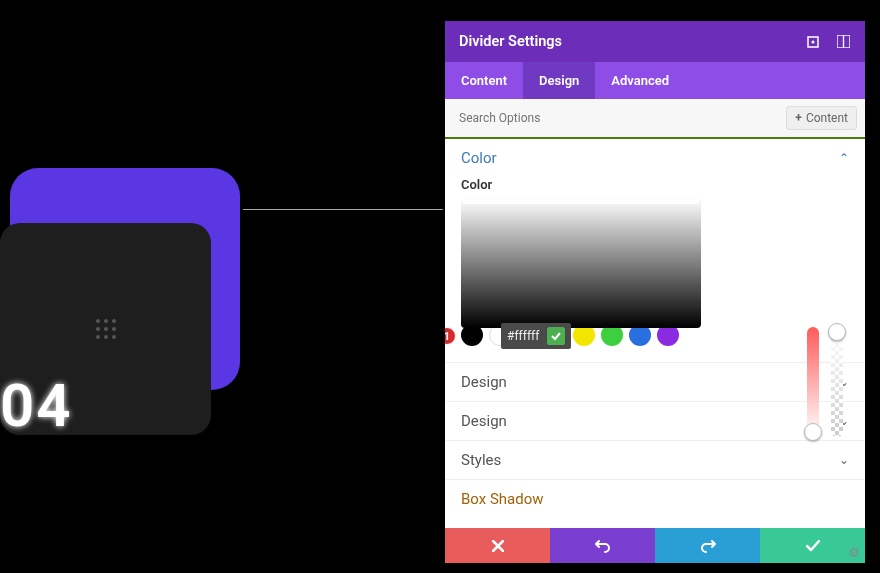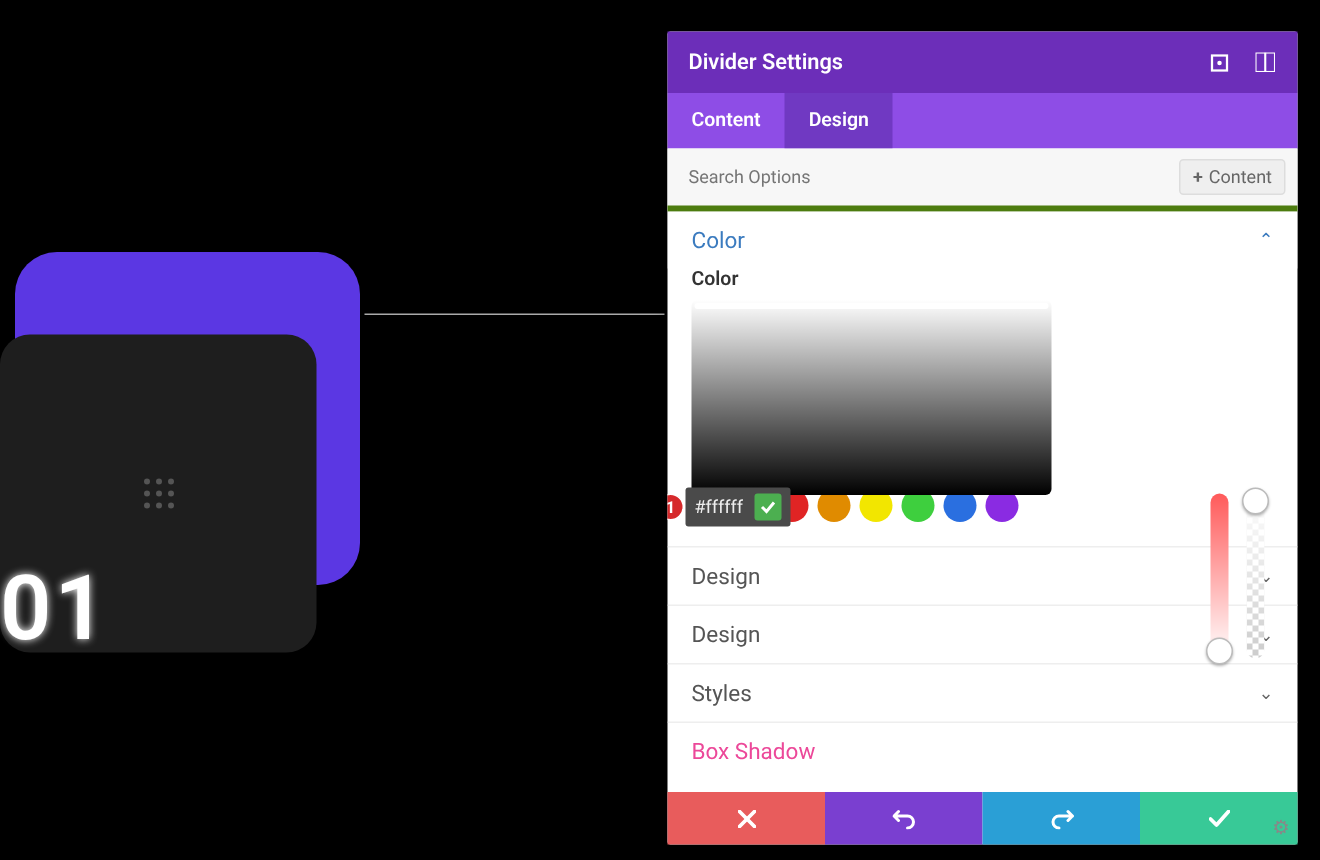--- a/index.html
+++ b/index.html
@@ -120,6 +120,7 @@
   <div class="tabs">
     <div class="tab">Content</div>
     <div class="tab active">Design</div>
+    <div class="tab">Advanced</div>
   </div>
 
   <div class="searchbar">

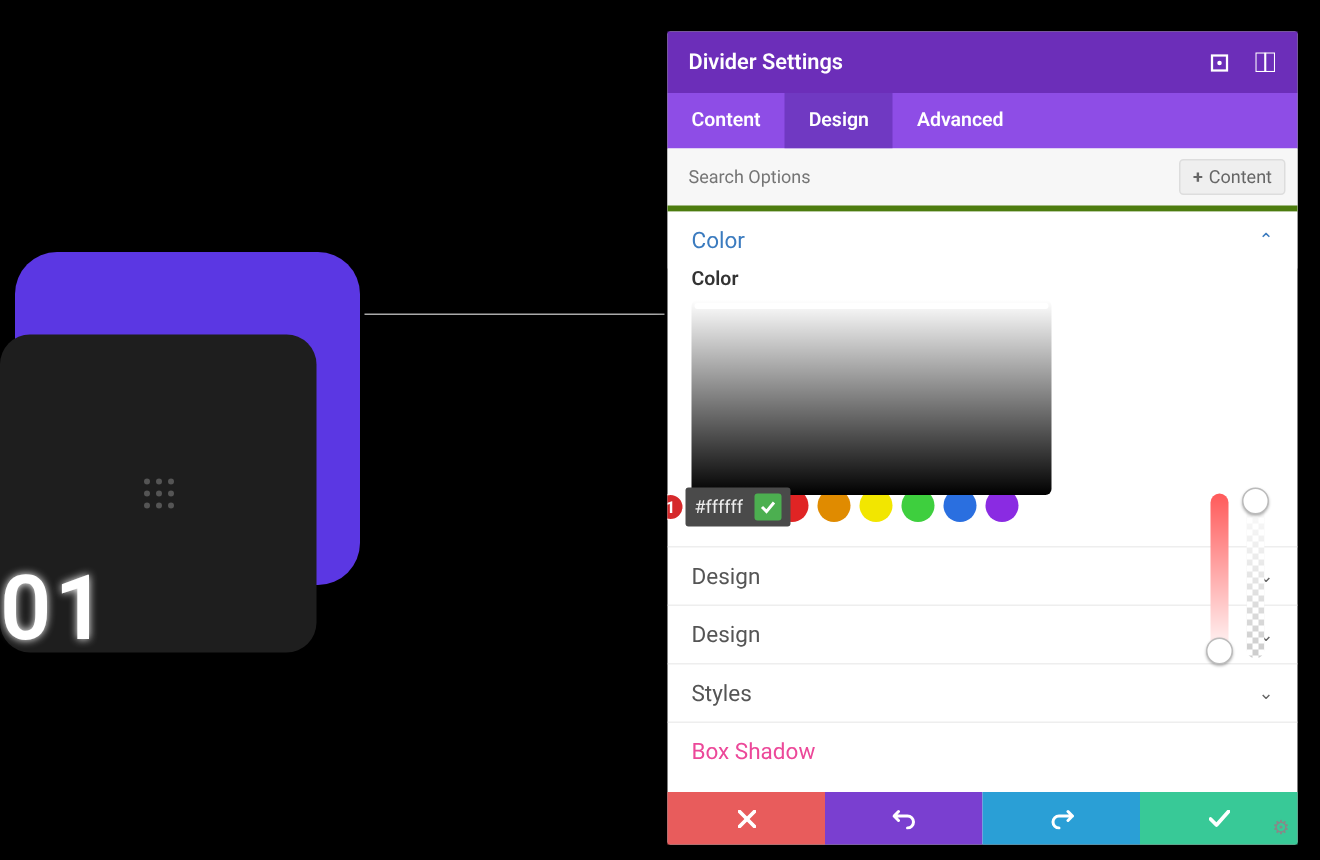--- a/index.html
+++ b/index.html
@@ -27,7 +27,7 @@
 .tab.active { background:#7039c2;text-align:center; }
 
 
-.searchbar { display:flex; align-items:center; background:#f7f7f7; border-bottom:4px solid #4d7c0f; padding:7px 8px; }
+.searchbar { display:flex; align-items:center; background:#f7f7f7; border-bottom:2px solid #4d7c0f; padding:7px 8px; }
 .search-input { flex:1; border:none; background:transparent; font-size:12px; color:#999; padding:4px 6px; outline:none; }
 .filter-btn { background:#efefef; border:1px solid #ddd; padding:4px 8px; font-size:12px; color:#666; border-radius:3px; display:flex; align-items:center; gap:4px; cursor:pointer; }
 .filter-btn .plus { font-weight:700; }

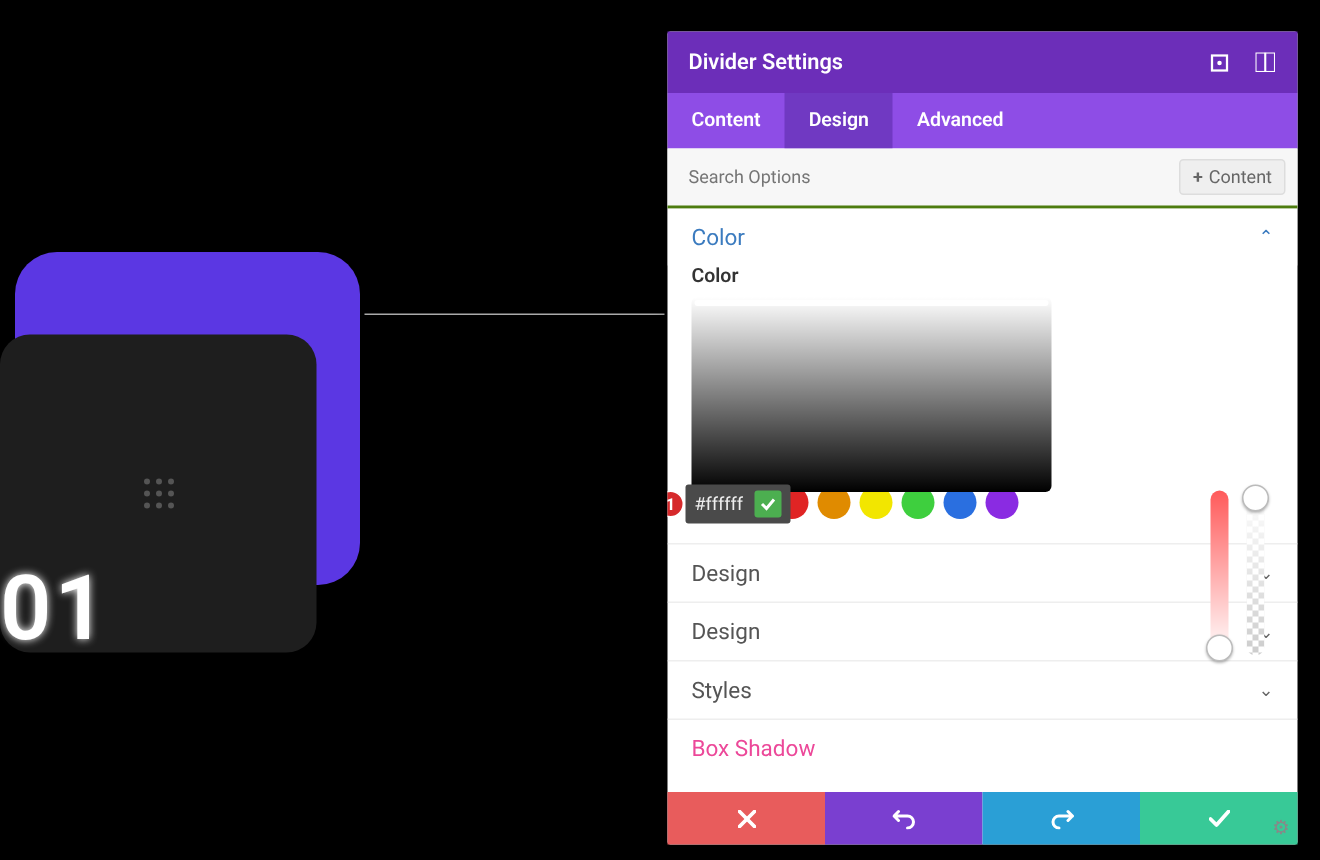--- a/index.html
+++ b/index.html
@@ -61,7 +61,7 @@
 
 .hex-badge { position:absolute; left:-7px; top:184px; display:flex; align-items:center; z-index:5;}
 .callout-num { width:18px; height:18px; background:#d6292b; color:#fff; font-size:11px; font-weight:700; border-radius:50%; display:inline-flex; align-items:center; justify-content:center; margin-right:1px; border:1px solid #fff;}
-.hex-box { background:#4a4a4a; color:#eee; font-size:12px; padding:4px 6px; display:flex; align-items:center; gap:8px; border-radius:2px;}
+.hex-box { background:#4a4a4a; color:#eee; font-size:12px; padding:4px 6px; display:flex; align-items:center; gap:8px; border-radius:2px;margin-left:44px;}
 .hex-check { width:18px; height:18px; background:#4caf50; border-radius:2px; display:inline-flex; align-items:center; justify-content:center; }
 
 

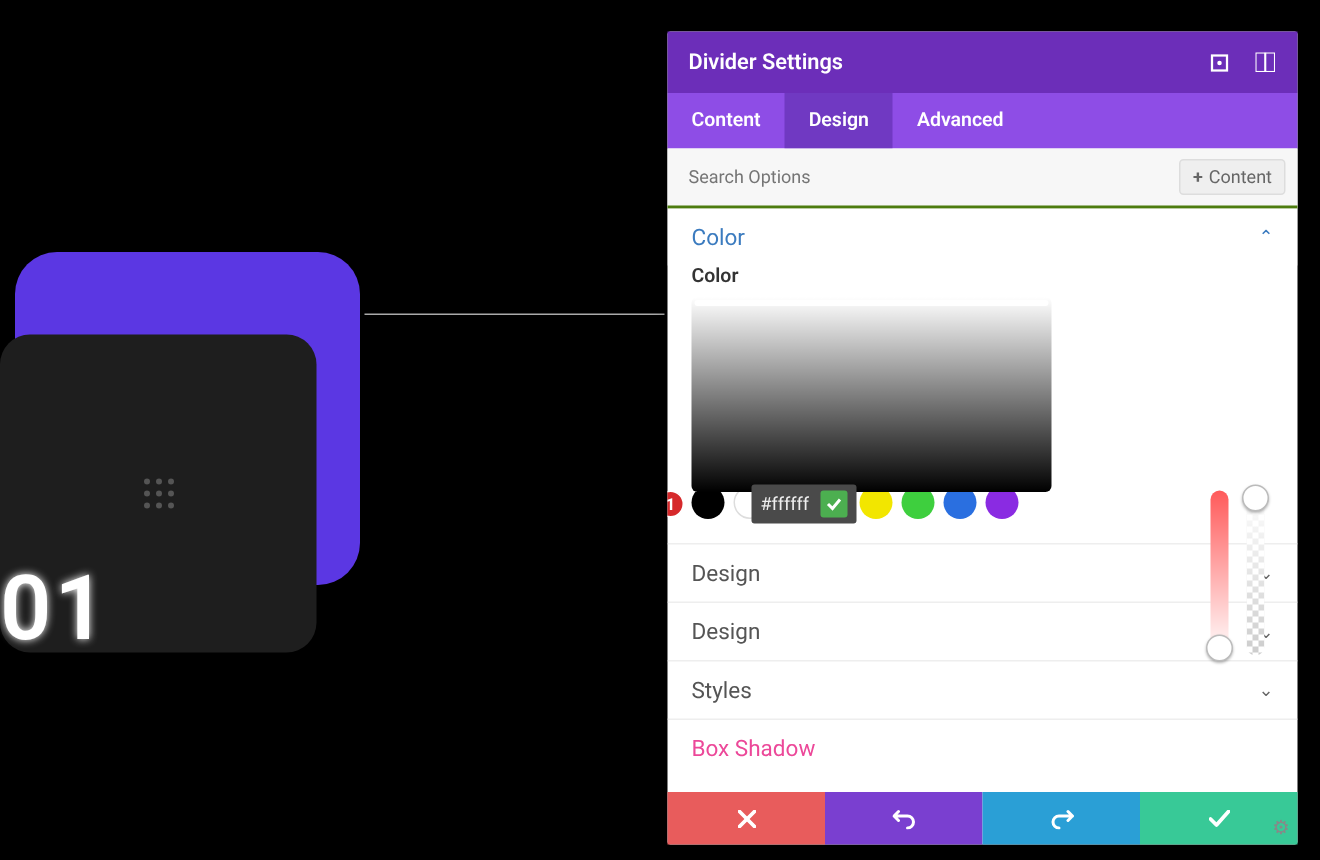--- a/index.html
+++ b/index.html
@@ -95,7 +95,7 @@
       <span></span>
   </div>
 </div>
-<div class="number">01</div>
+<div class="number">04</div>
 <div class="leader"></div>
 
 <div class="panel">

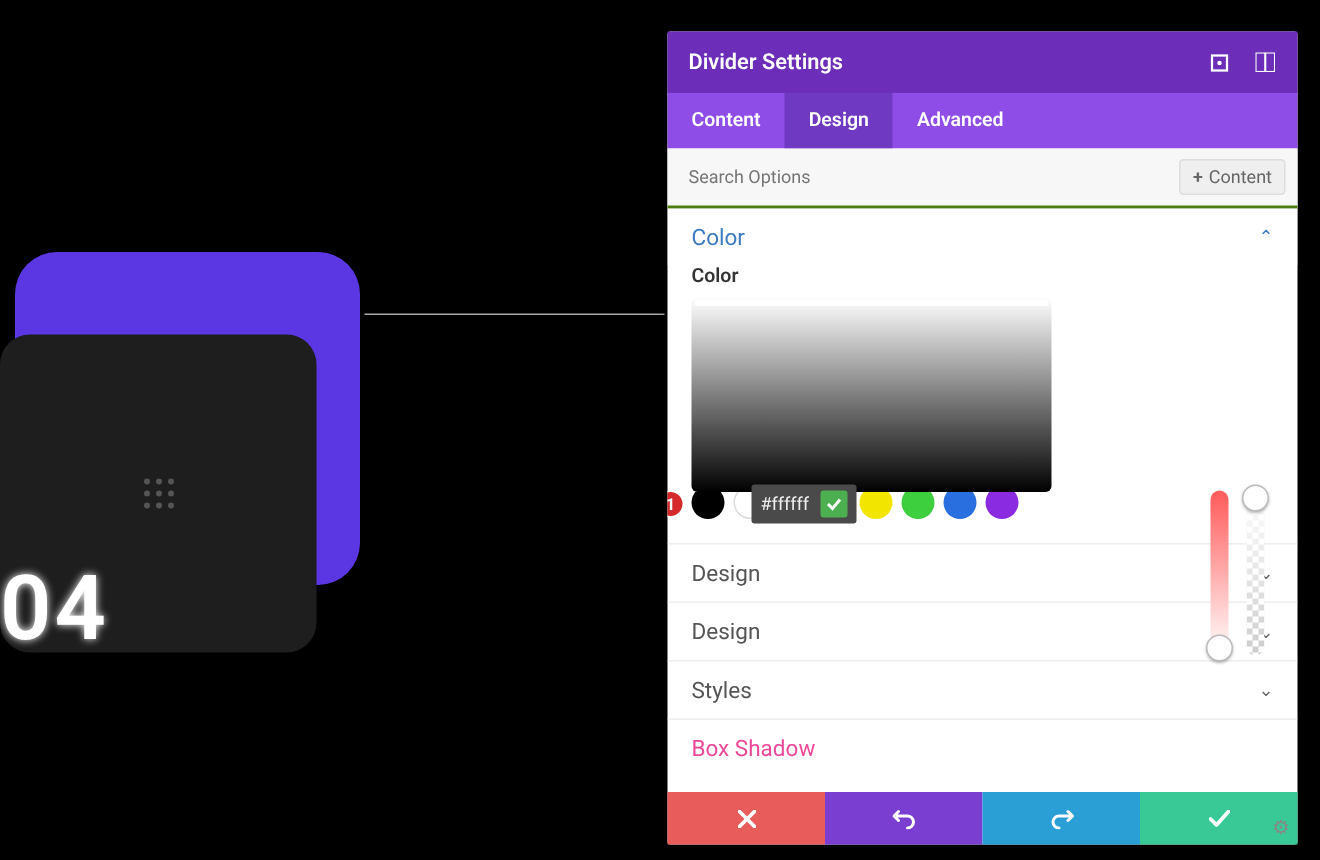--- a/index.html
+++ b/index.html
@@ -65,7 +65,7 @@
 .hex-check { width:18px; height:18px; background:#4caf50; border-radius:2px; display:inline-flex; align-items:center; justify-content:center; }
 
 
-.section-head.cut { color:#ec4899; }
+.section-head.cut { color:#a16207; }
 
 
 .footer { height:35px; display:flex; margin-top:auto; }

